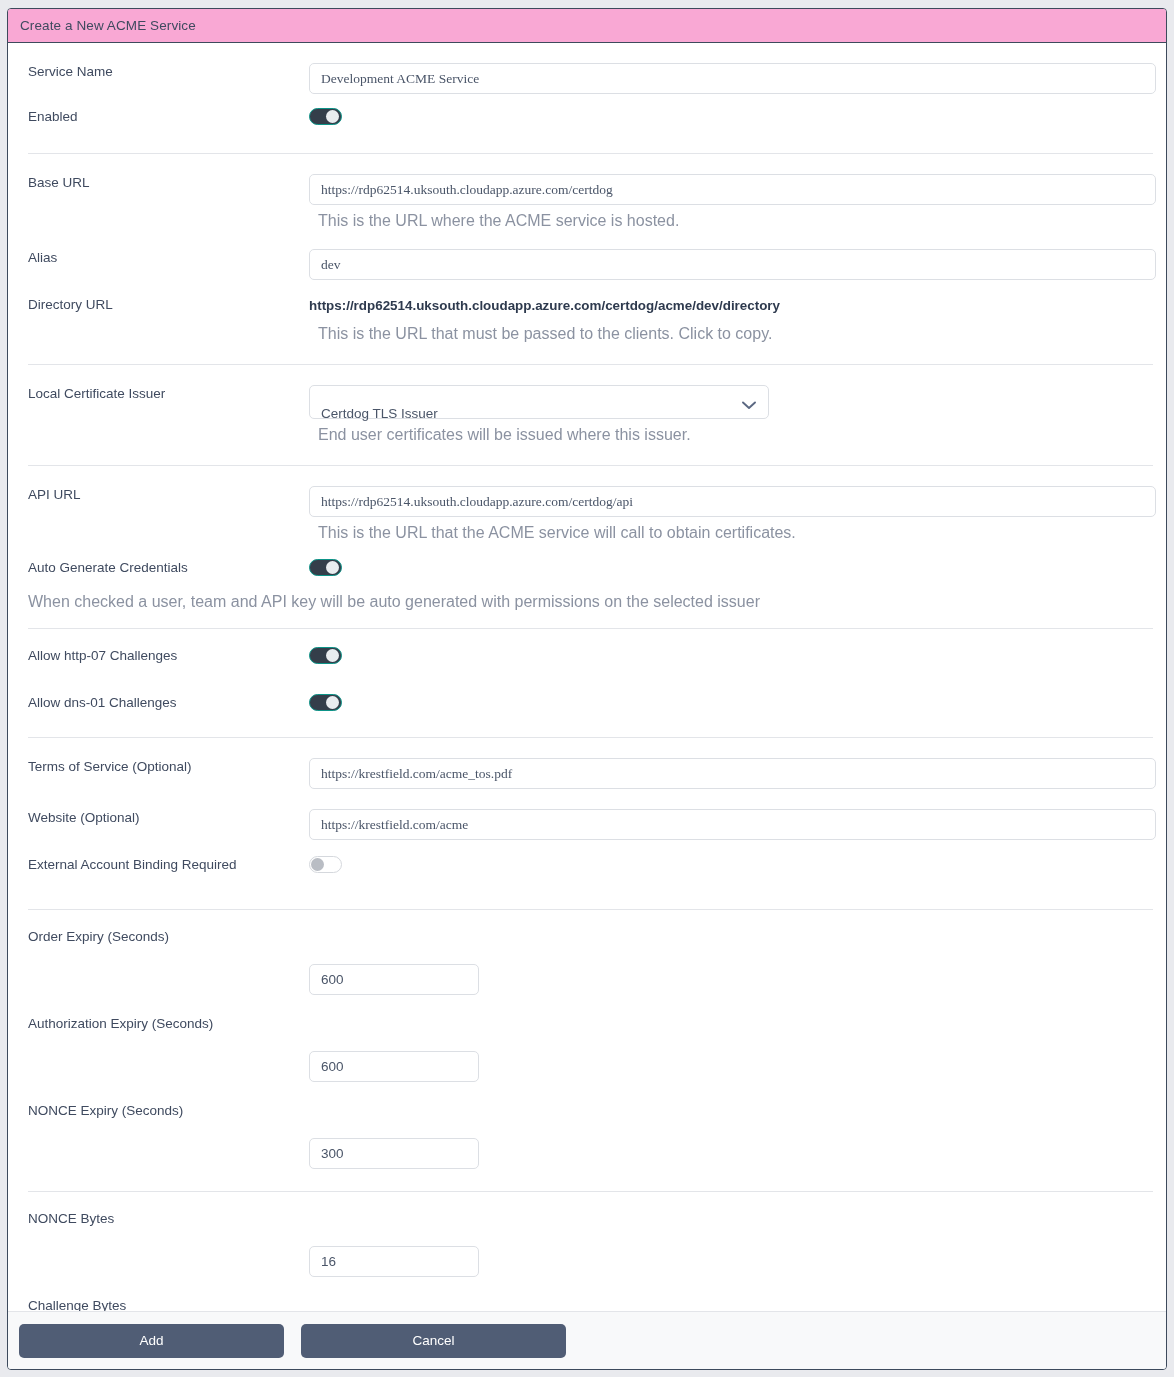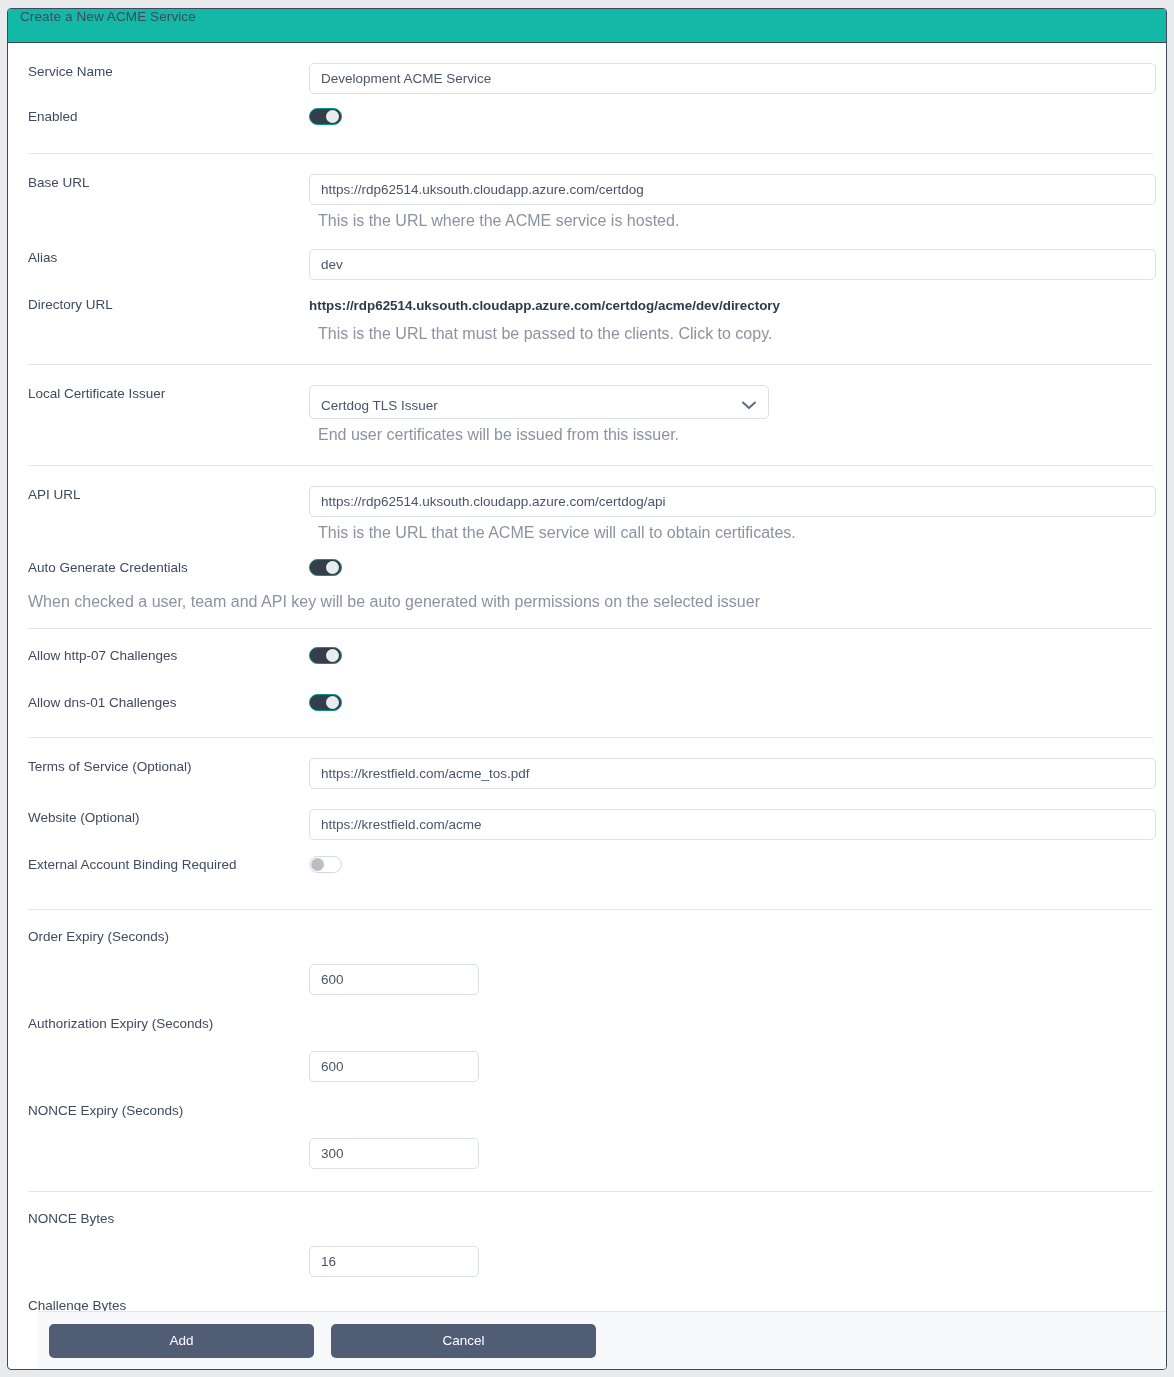--- a/index.html
+++ b/index.html
@@ -30,10 +30,10 @@
   .dialog-header {
     height: 34px;
     flex: 0 0 34px;
-    background: #14b8a6;
+    background: #f9a8d4;
     border-bottom: 1px solid #3d4a5c;
     display: flex;
-    align-items: flex-start;
+    align-items: center;
     padding-left: 12px;
   }
   .dialog-title {

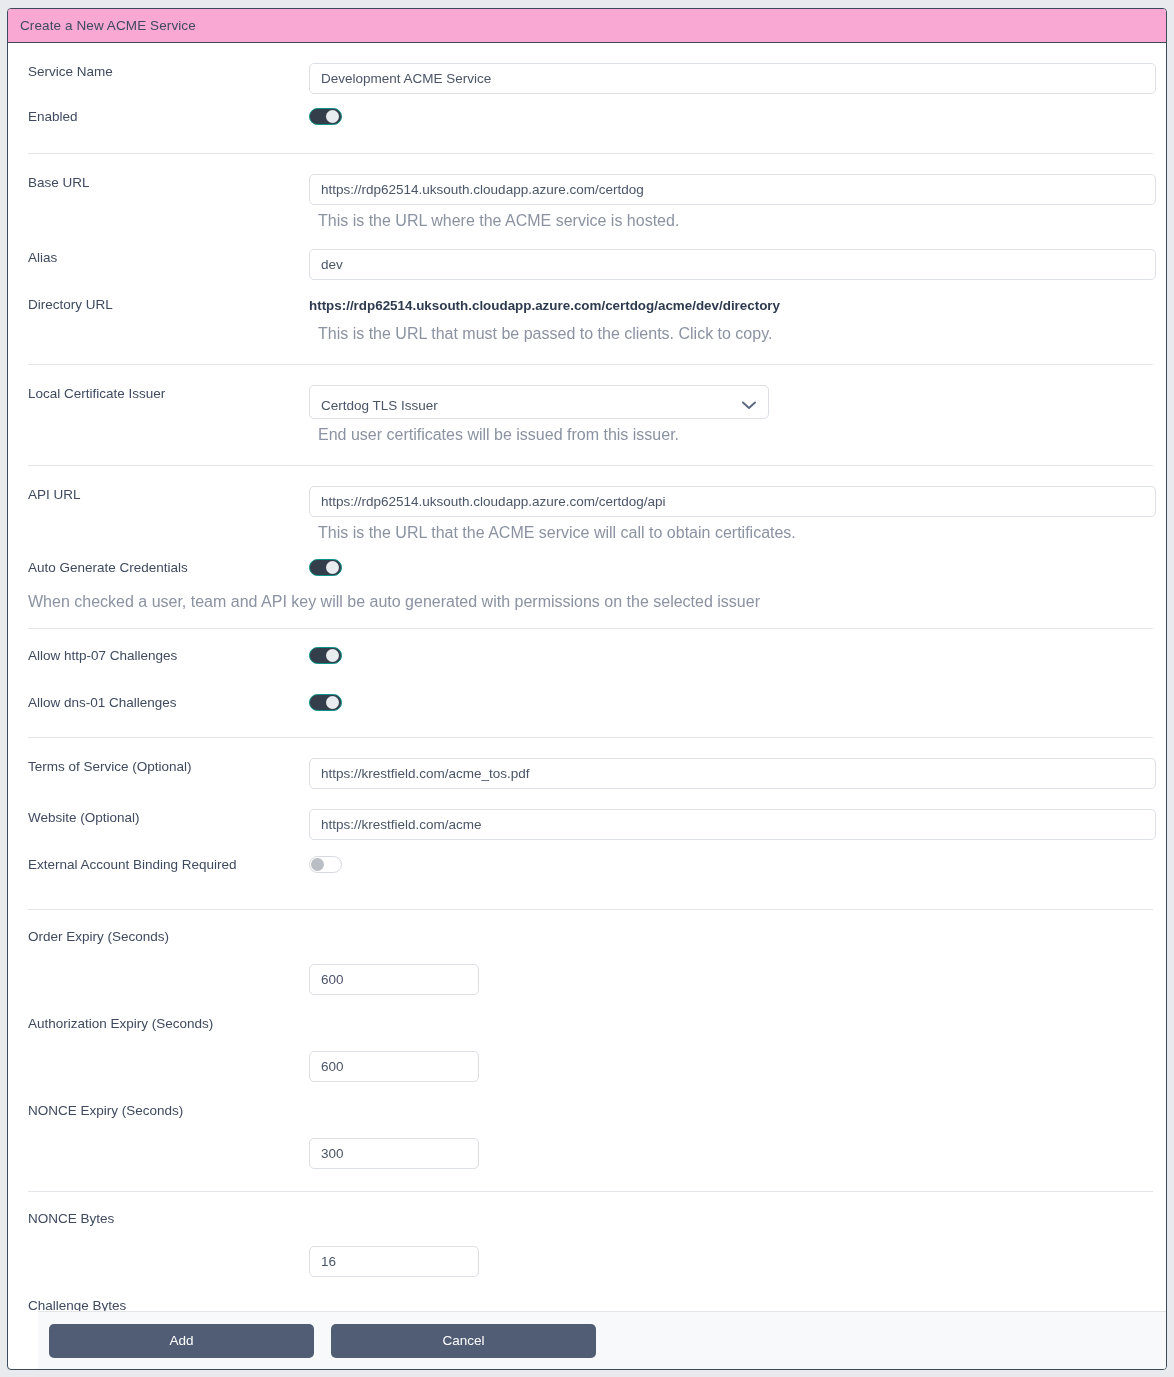--- a/index.html
+++ b/index.html
@@ -93,7 +93,7 @@
     padding: 0 11px;
     outline: none;
   }
-  .txt-wide { width: 847px; }
+  .txt-wide { width: 847px; font-family: Liberation Serif, serif; }
   .txt-small { width: 170px; margin-top: 36px; }
 
   .select-wrap { position: relative; width: 460px; }

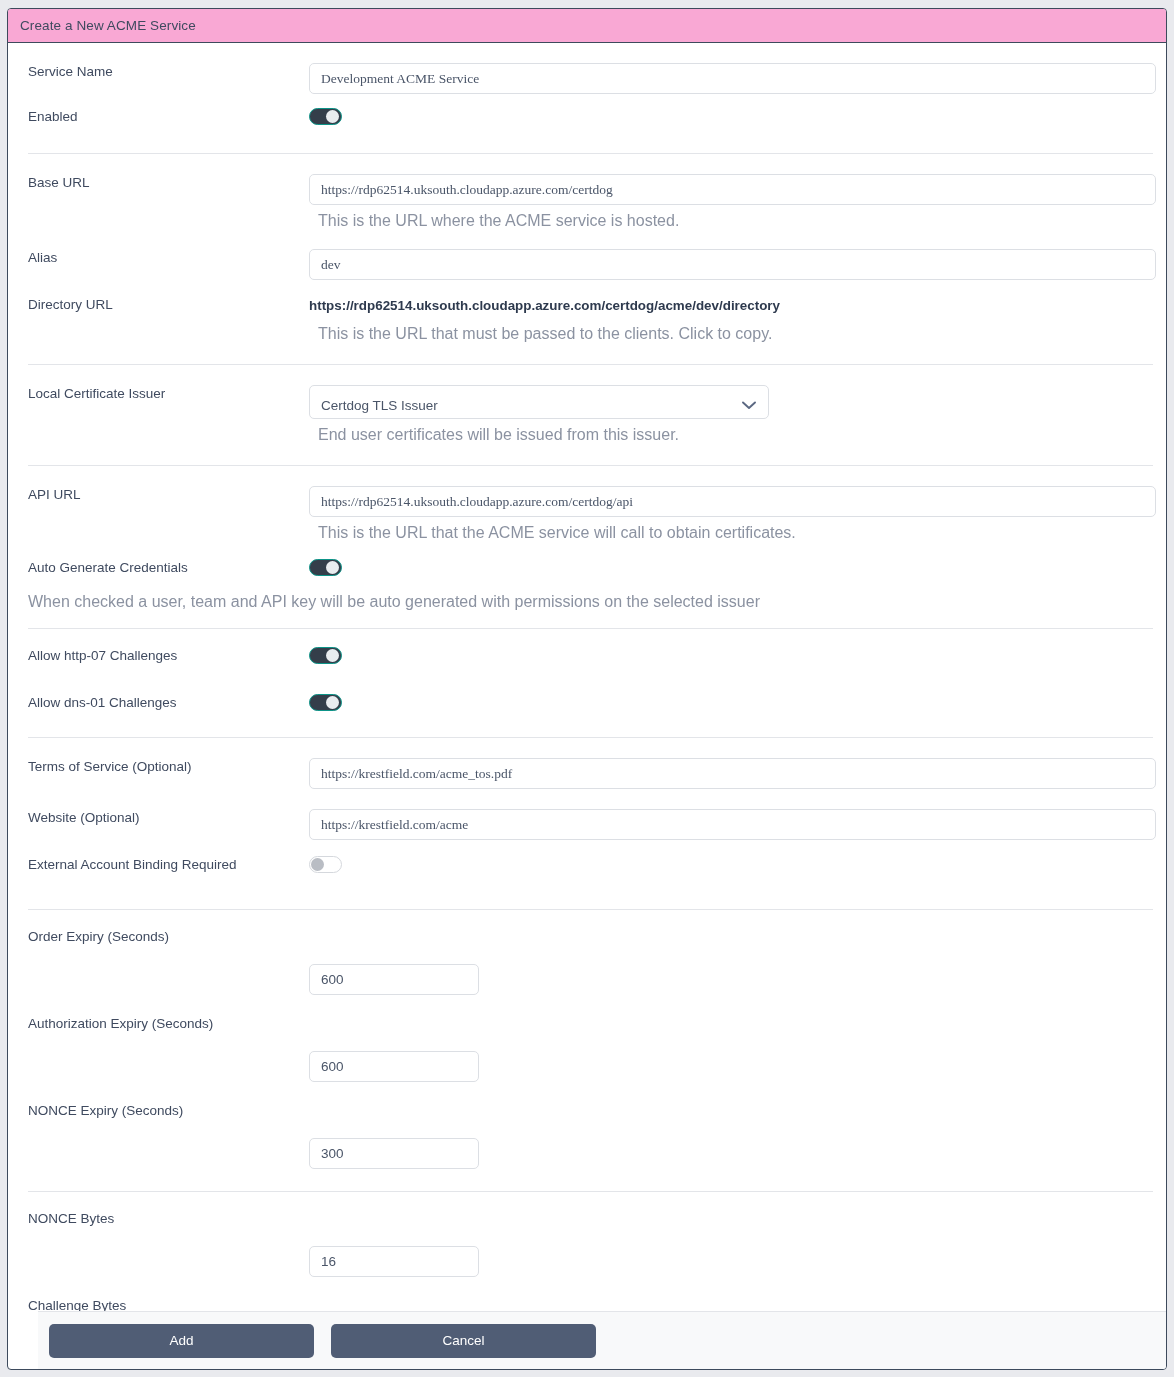--- a/index.html
+++ b/index.html
@@ -106,7 +106,7 @@
     font-family: "Liberation Sans", sans-serif;
     font-size: 13.5px;
     color: #4a5568;
-    padding: 4px 30px 0 11px;
+    padding: 12px 30px 0 11px;
     line-height: 32px;
   }
   .chev {

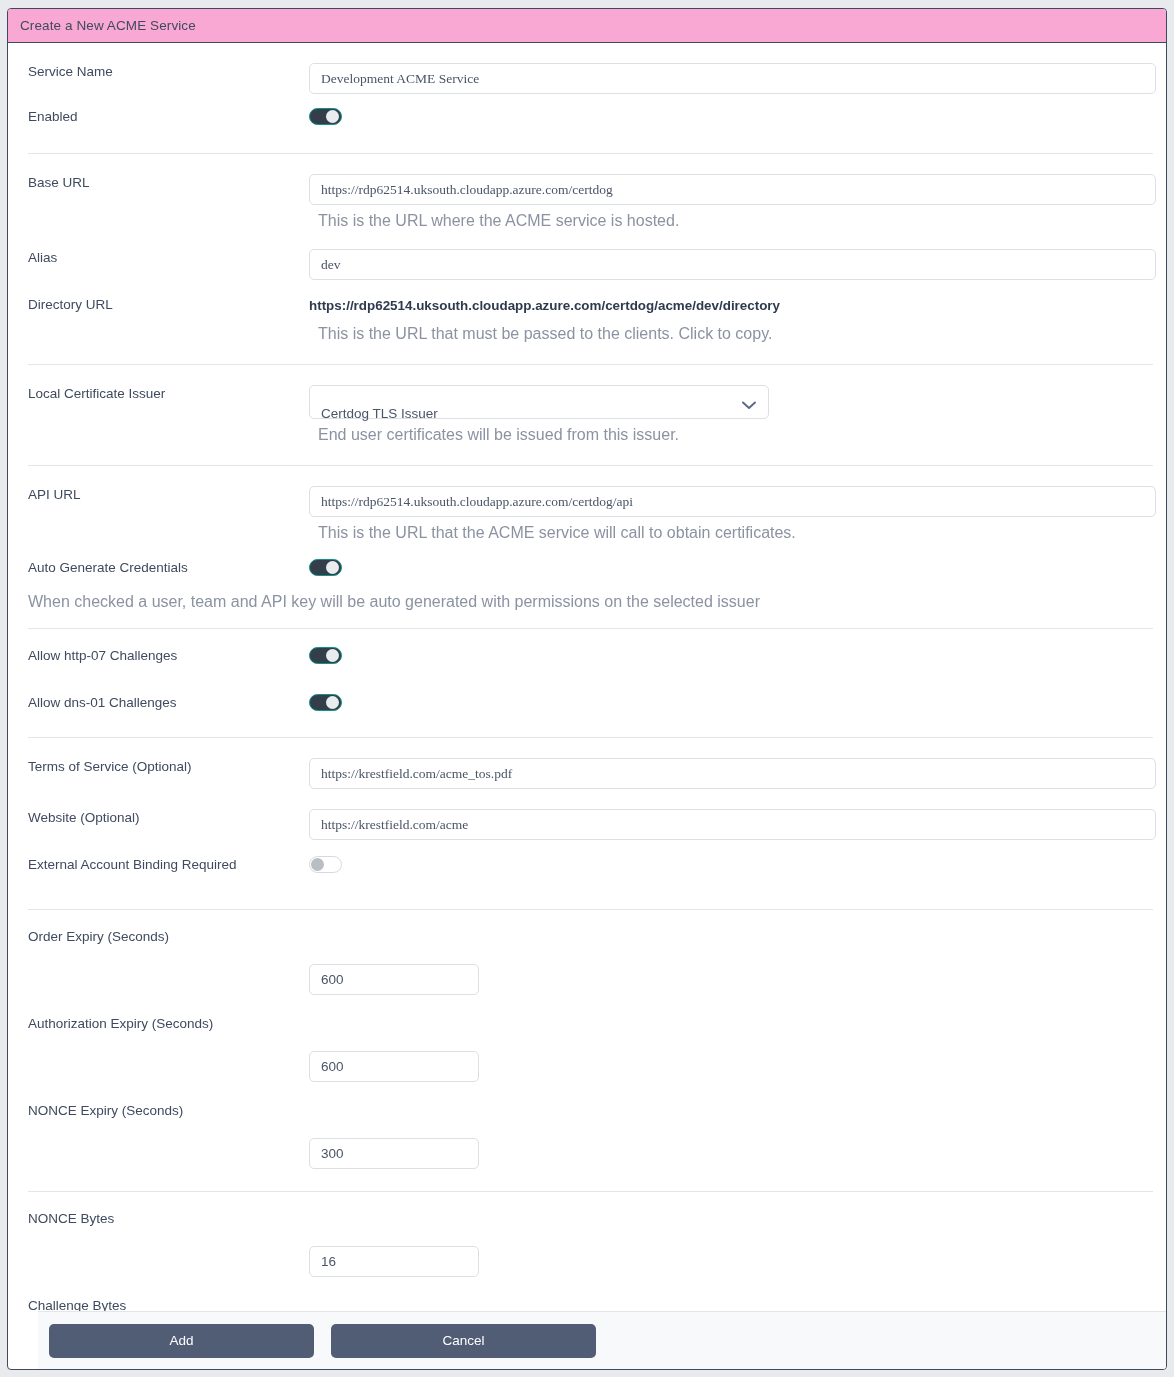--- a/index.html
+++ b/index.html
@@ -266,7 +266,7 @@
       </div>
     </div>
     <div class="sp-8"></div>
-    <div class="helper helper-indent">End user certificates will be issued from this issuer.</div>
+    <div class="helper helper-indent">End user certificates will be issued where this issuer.</div>
 
     <div class="sp-22"></div>
     <div class="divider"></div>

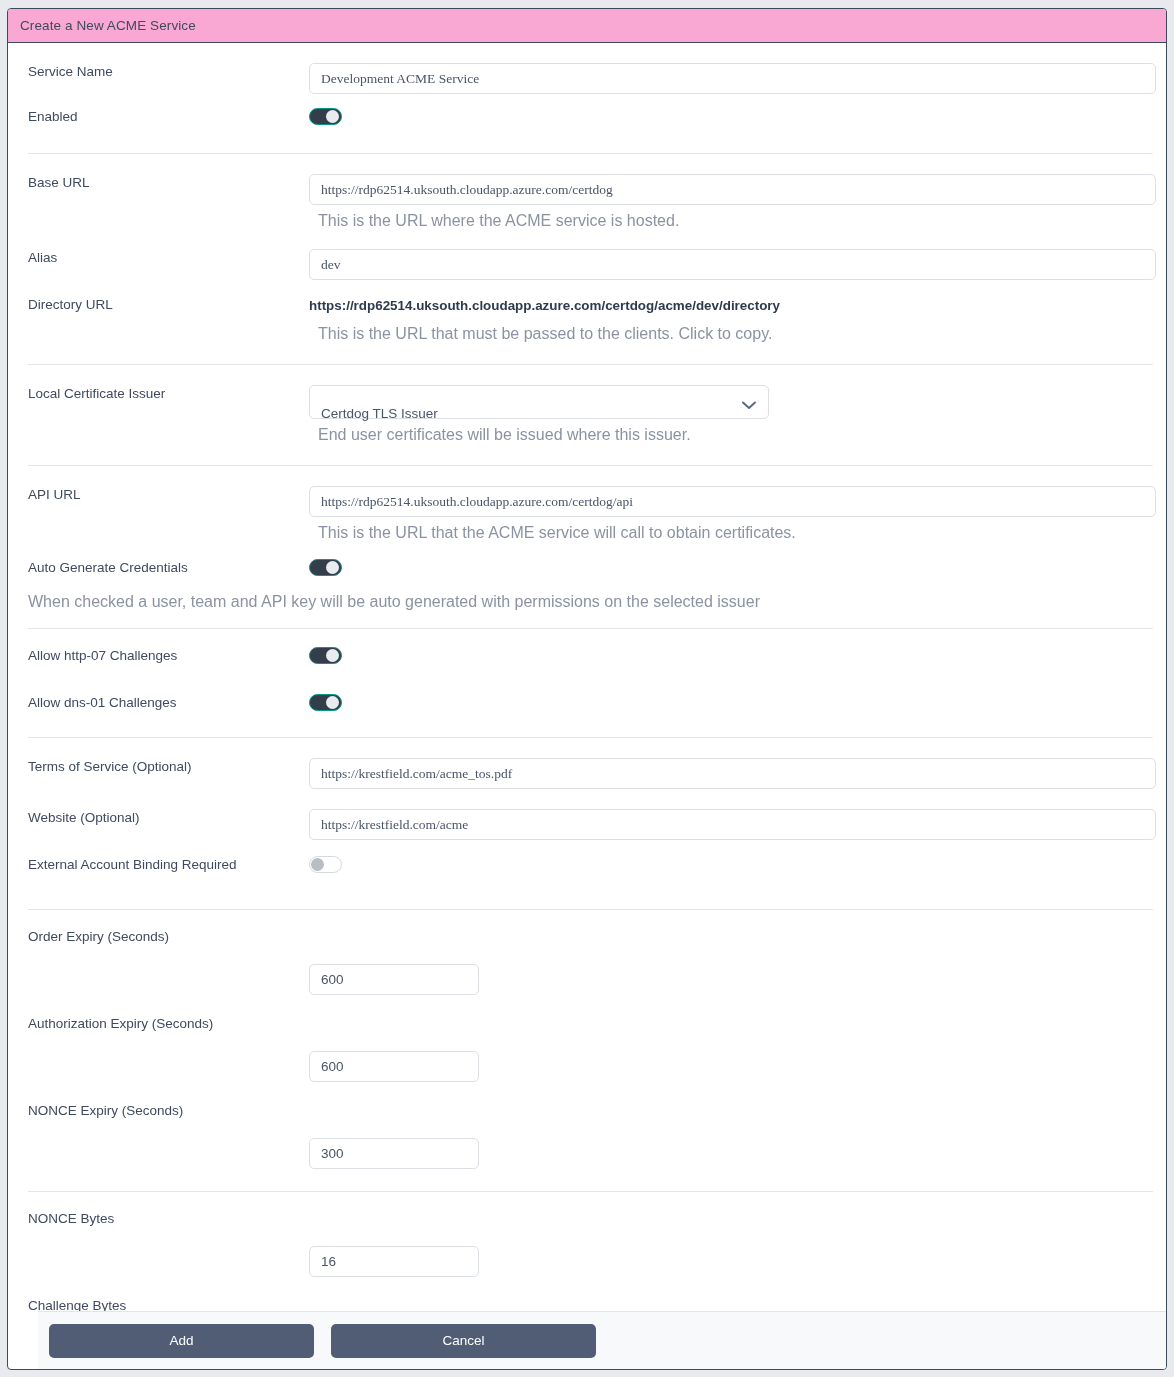--- a/index.html
+++ b/index.html
@@ -163,7 +163,6 @@
     align-items: center;
     padding-left: 11px;
     gap: 17px;
-    margin-left: 30px;
   }
   .btn {
     width: 265px;

